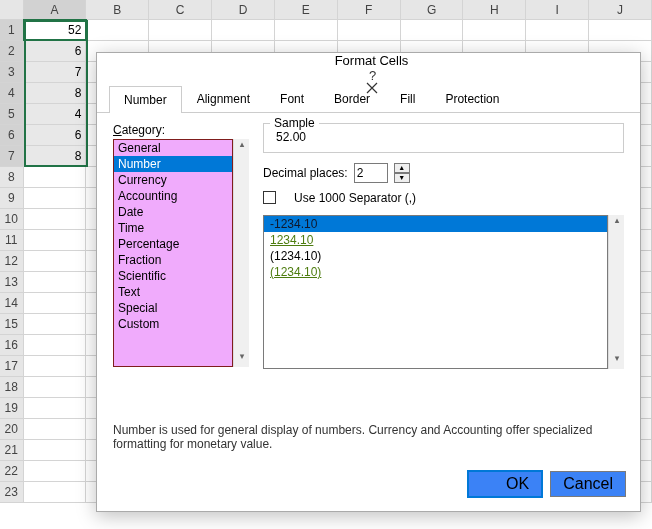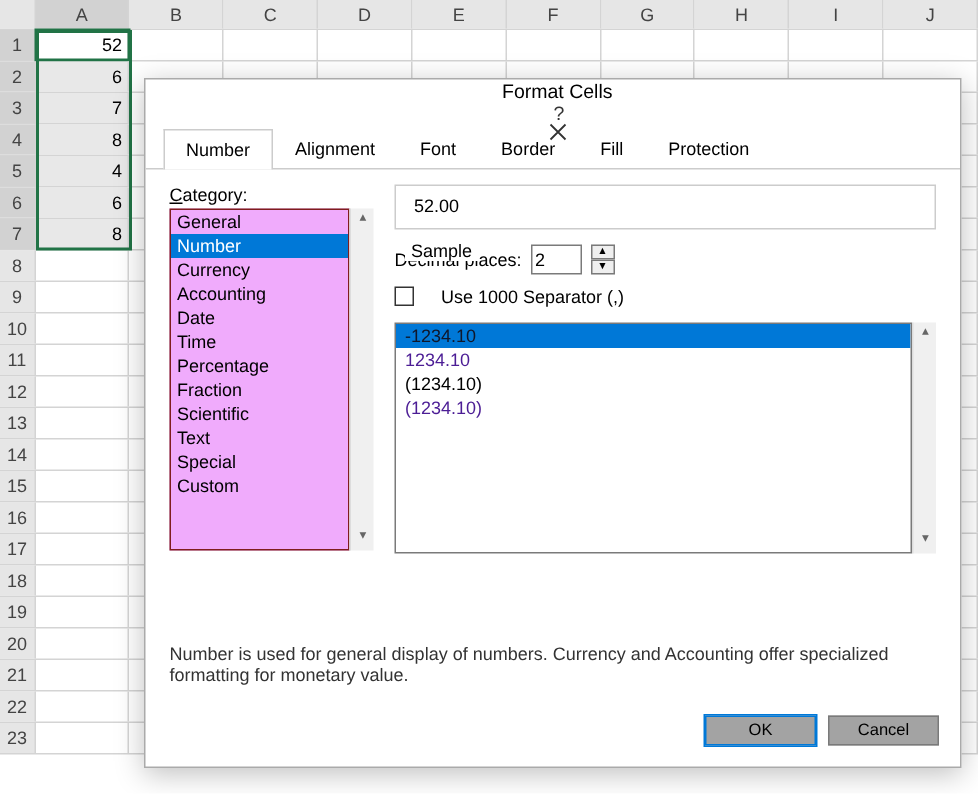--- a/index.html
+++ b/index.html
@@ -37,7 +37,7 @@
 .catlist .item.sel { background: #0078d7; color: #fff; }
 .right { flex: 1; }
 .samplebox { border: 1px solid #ccc; padding: 6px 8px 8px 8px; margin-bottom: 10px; position: relative; }
-.samplebox .leg { position: absolute; top: -8px; left: 6px; background: #fff; padding: 0 4px; font-size: 12px; margin-top: 44px; }
+.samplebox .leg { position: absolute; top: -8px; left: 6px; background: #fff; padding: 0 4px; font-size: 12px; }
 .sampleval { font-size: 12px; padding-left: 4px; }
 .decrow { display: flex; align-items: center; gap: 6px; margin-bottom: 8px; }
 .decrow input { width: 34px; font-size: 12px; padding: 2px; border: 1px solid #7a7a7a; }

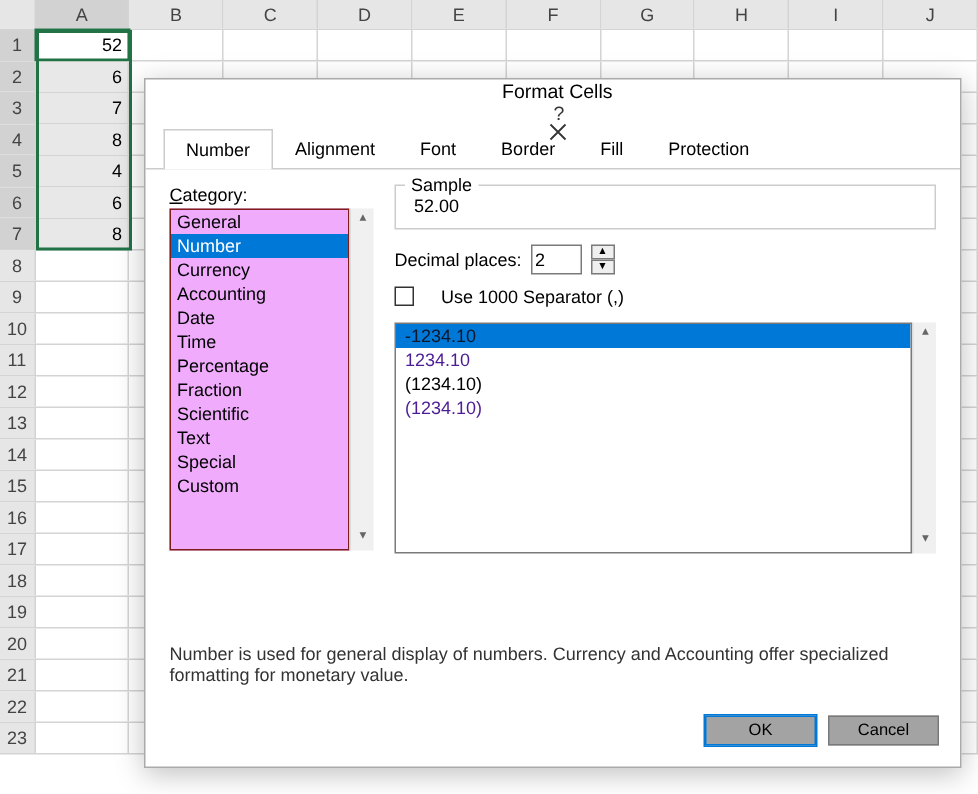--- a/index.html
+++ b/index.html
@@ -48,7 +48,7 @@
 .neglist { border: 1px solid #7a7a7a; height: 154px; overflow-y: auto; background: #fff; }
 .neglist .ni { padding: 1px 6px; font-size: 12px; cursor: pointer; }
 .neglist .ni.sel { background: #0078d7; color: #0f172a; }
-.neglist .ni.red { color: #4c1d95; }
+.neglist .ni.red { color: #4d7c0f; text-decoration: underline; }
 .desc { padding: 6px 16px 12px 16px; font-size: 12px; color: #333; }
 .btnrow { display: flex; justify-content: flex-end; gap: 8px; padding: 8px 14px 14px 0; }
 .btn { min-width: 74px; padding: 3px 12px; font-size: 11px; border: 1px solid #7a7a7a; background: #a3a3a3; cursor: pointer; text-align: center; }

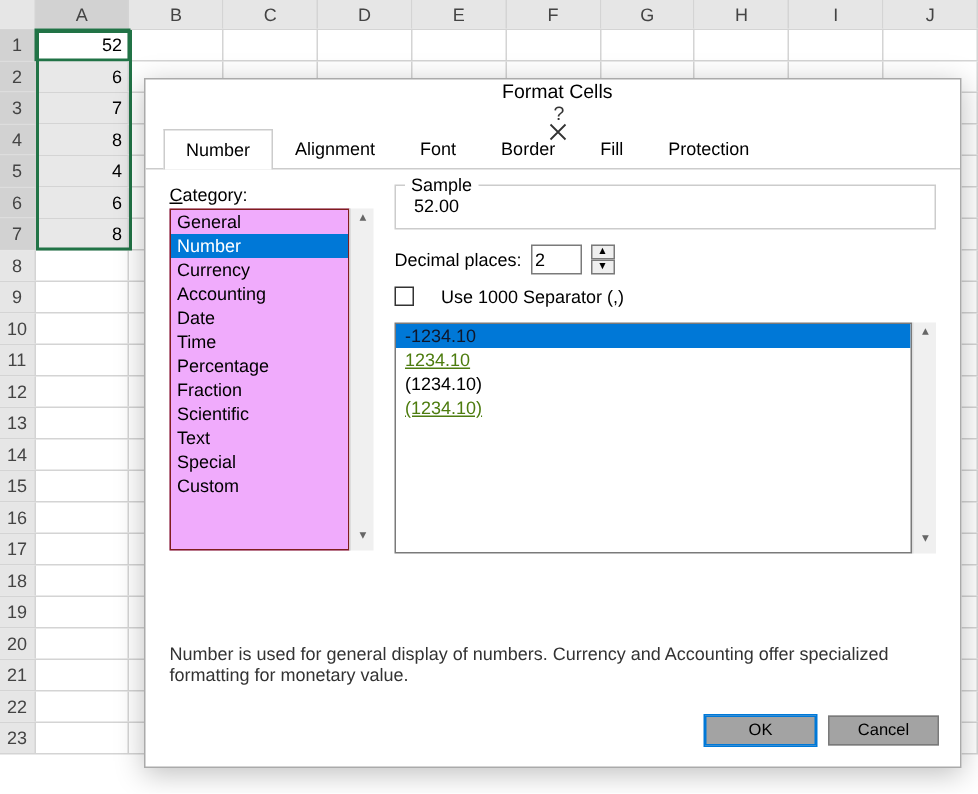--- a/index.html
+++ b/index.html
@@ -51,7 +51,7 @@
 .neglist .ni.red { color: #4d7c0f; text-decoration: underline; }
 .desc { padding: 6px 16px 12px 16px; font-size: 12px; color: #333; }
 .btnrow { display: flex; justify-content: flex-end; gap: 8px; padding: 8px 14px 14px 0; }
-.btn { min-width: 74px; padding: 3px 12px; font-size: 11px; border: 1px solid #7a7a7a; background: #a3a3a3; cursor: pointer; text-align: center; }
+.btn { min-width: 74px; padding: 3px 12px; font-size: 16px; border: 1px solid #7a7a7a; background: #3b82f6; cursor: pointer; text-align: right; }
 .btn.primary { border: 1px solid #0078d7; outline: 1px solid #0078d7; }
 
 .sb { width: 16px; background: #f0f0f0; border-left: 1px solid #ddd; position: relative; }

